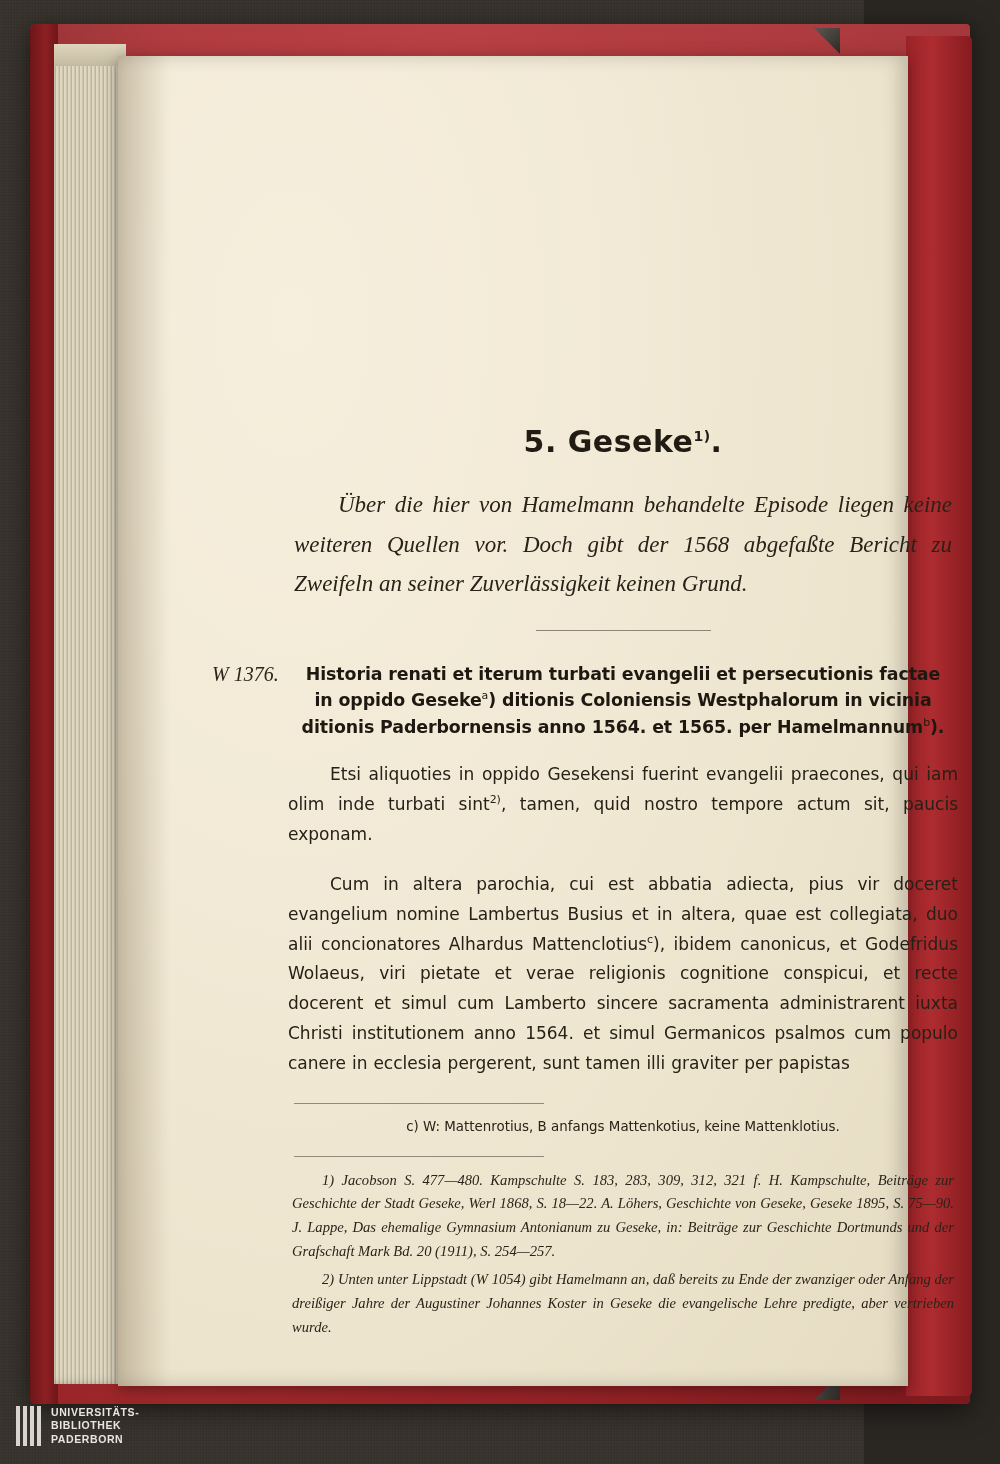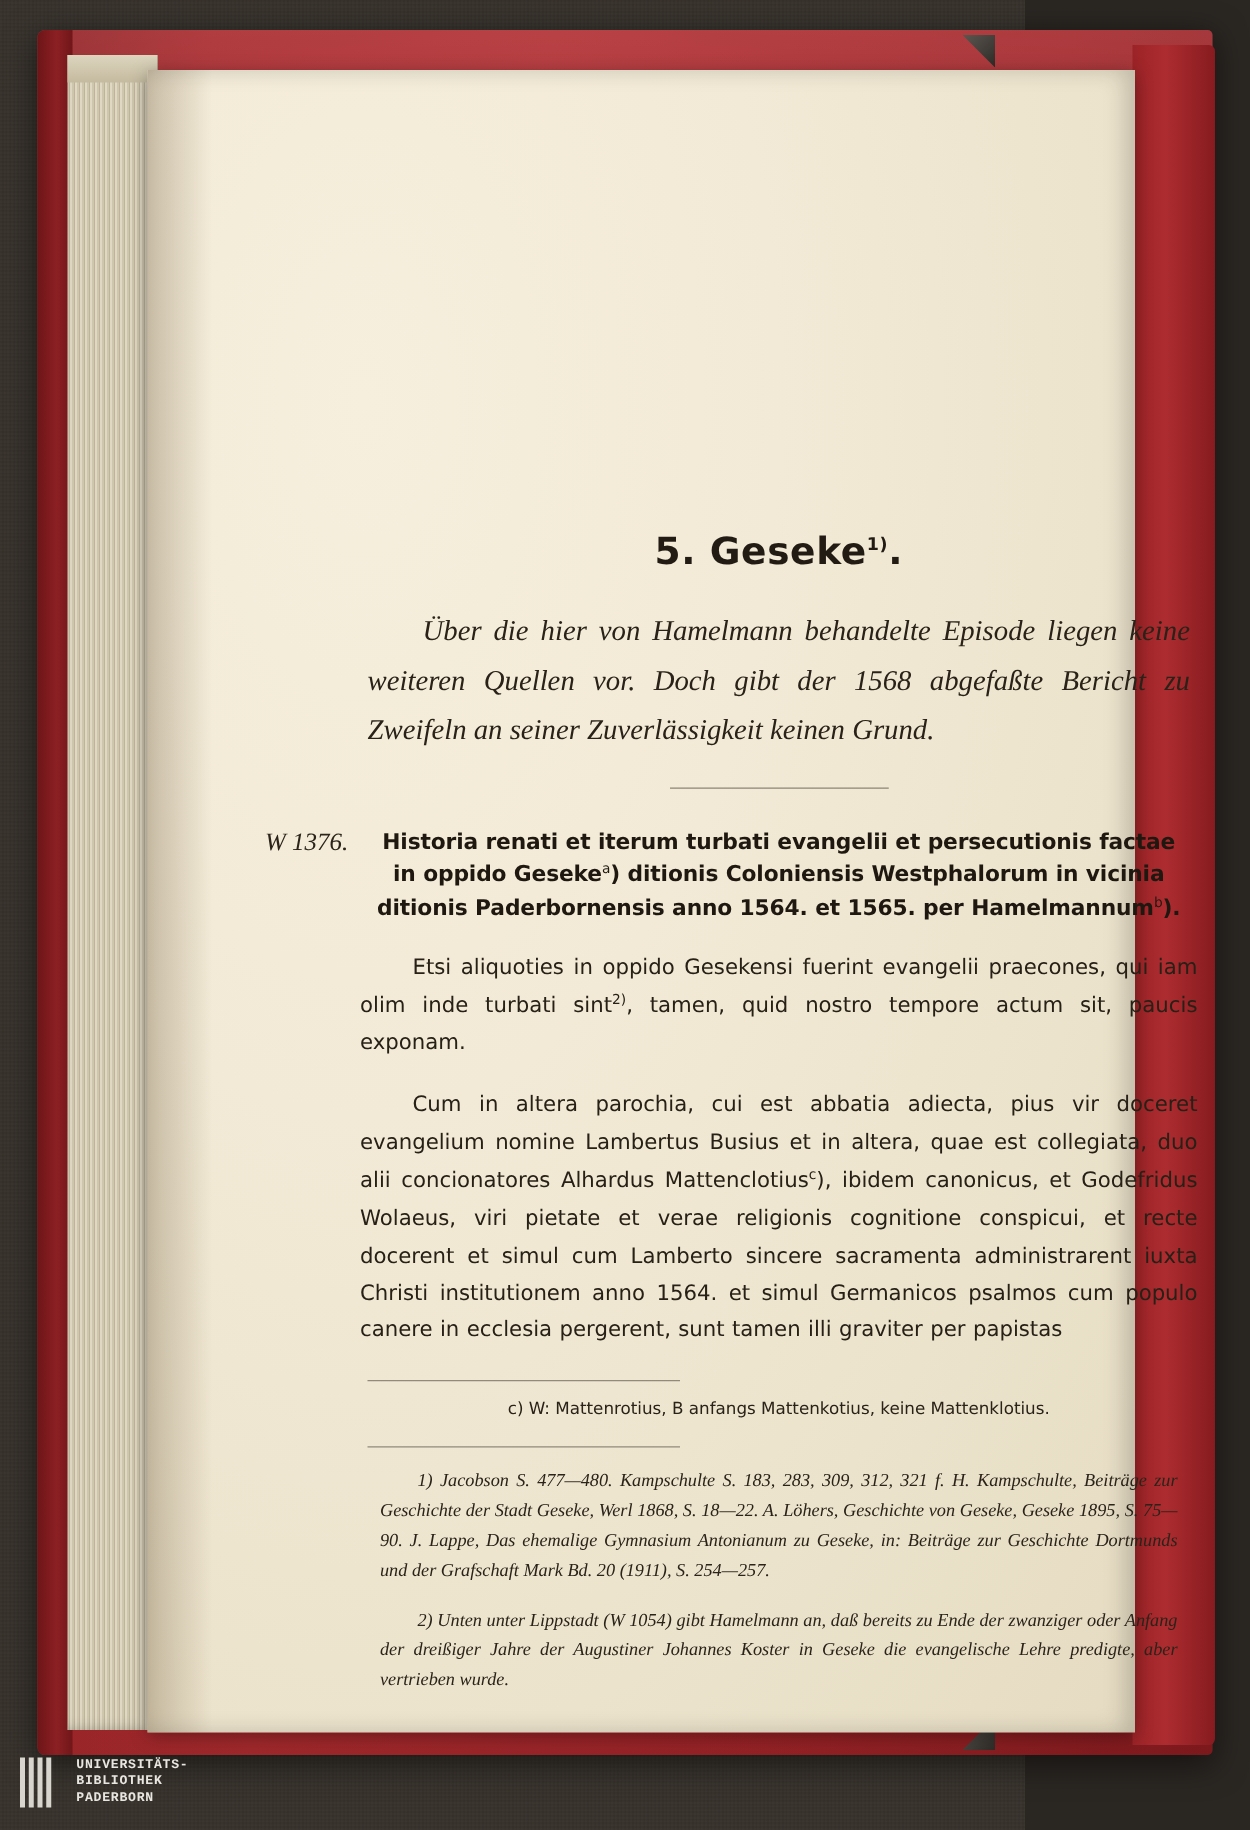--- a/index.html
+++ b/index.html
@@ -23,6 +23,7 @@
     background-image:
       repeating-linear-gradient(0deg, rgba(255,255,255,0.012) 0px, rgba(255,255,255,0.012) 1px, rgba(0,0,0,0.02) 2px, rgba(0,0,0,0.02) 3px),
       repeating-linear-gradient(90deg, rgba(255,255,255,0.010) 0px, rgba(255,255,255,0.010) 1px, rgba(0,0,0,0.02) 2px, rgba(0,0,0,0.02) 3px);
+    padding-left: 44px;
   }
 
   

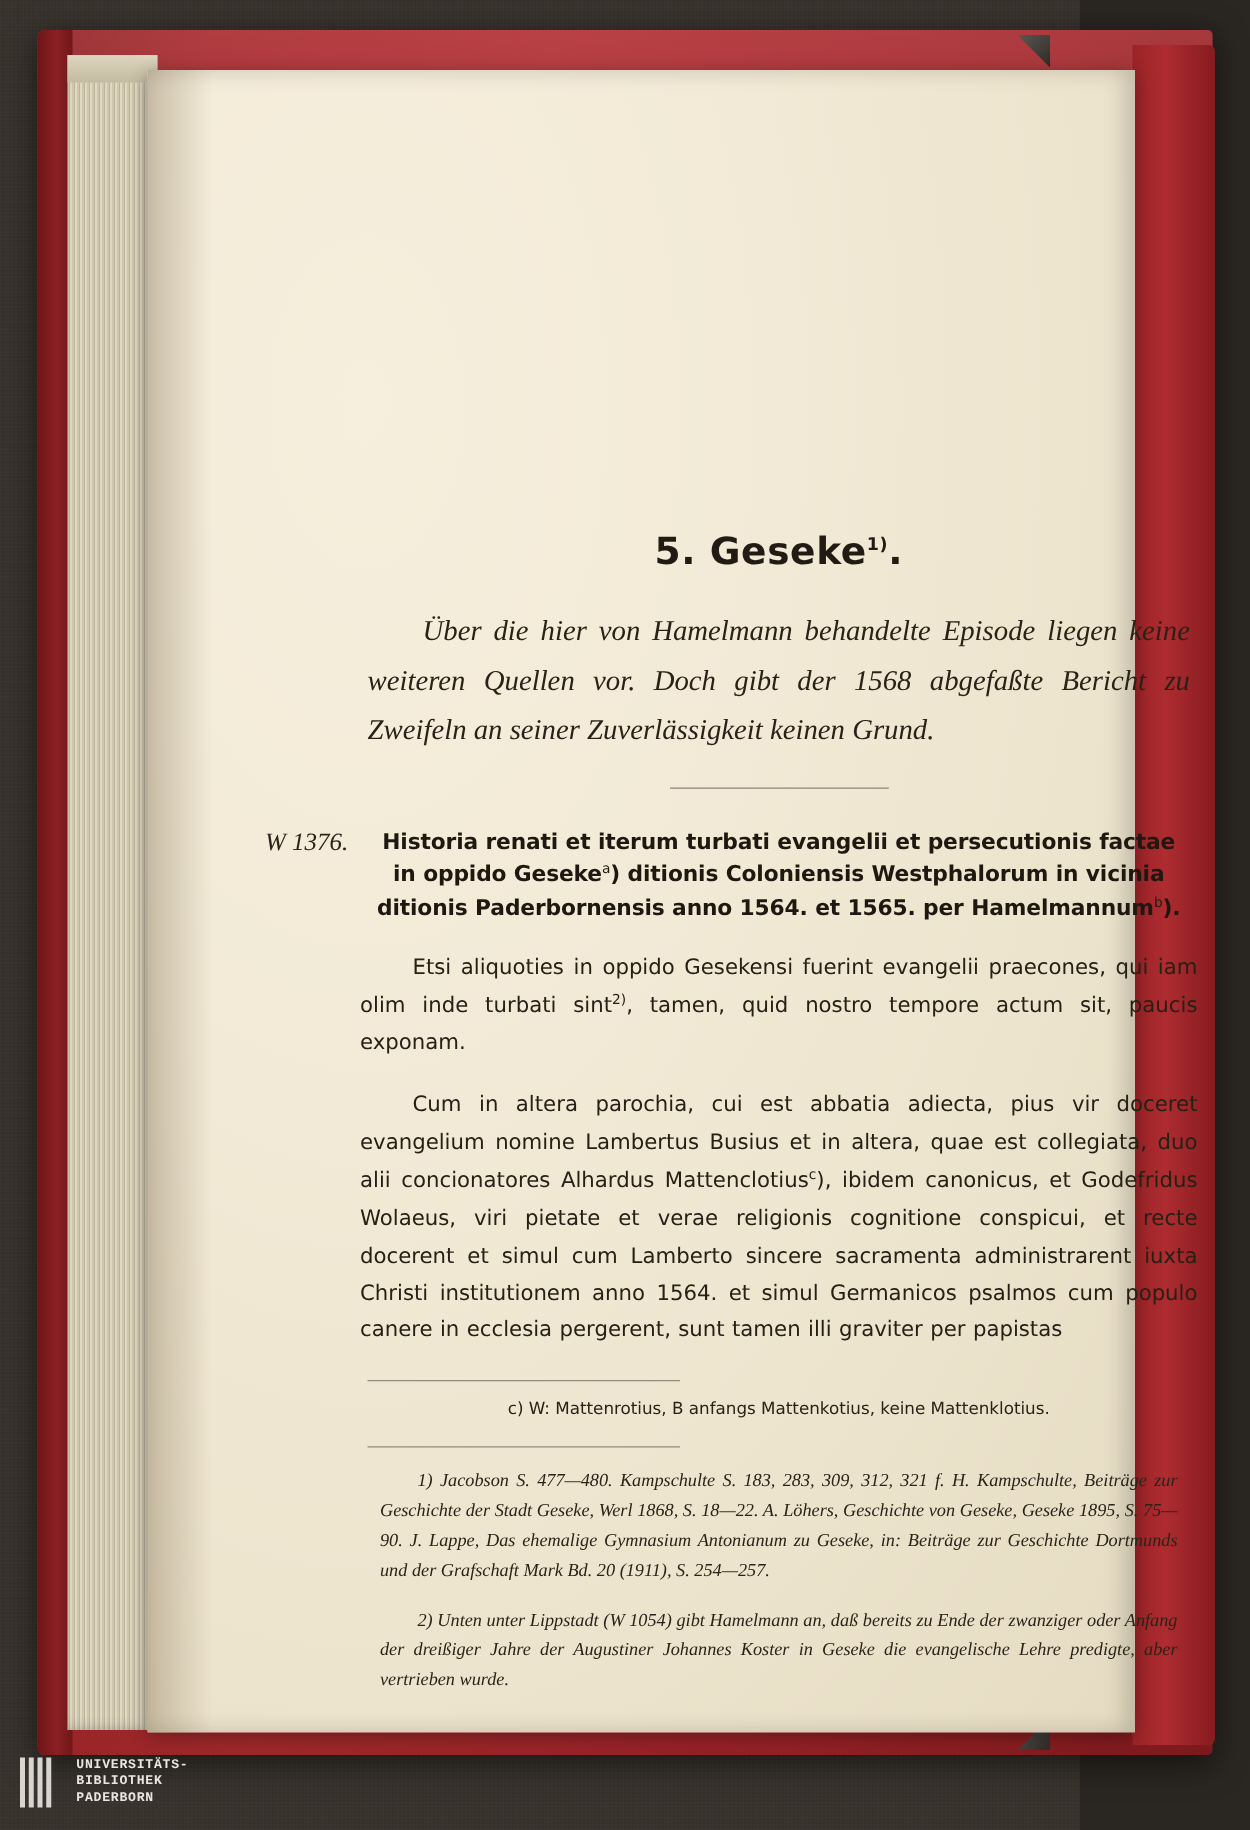--- a/index.html
+++ b/index.html
@@ -212,7 +212,7 @@
     text-align: justify;
     color: #2b2319;
   }
-  .footnotes p { margin: 16px; }
+  .footnotes p { margin: 4px; }
   .footnotes .fn-indent { text-indent: 30px; }
 
   

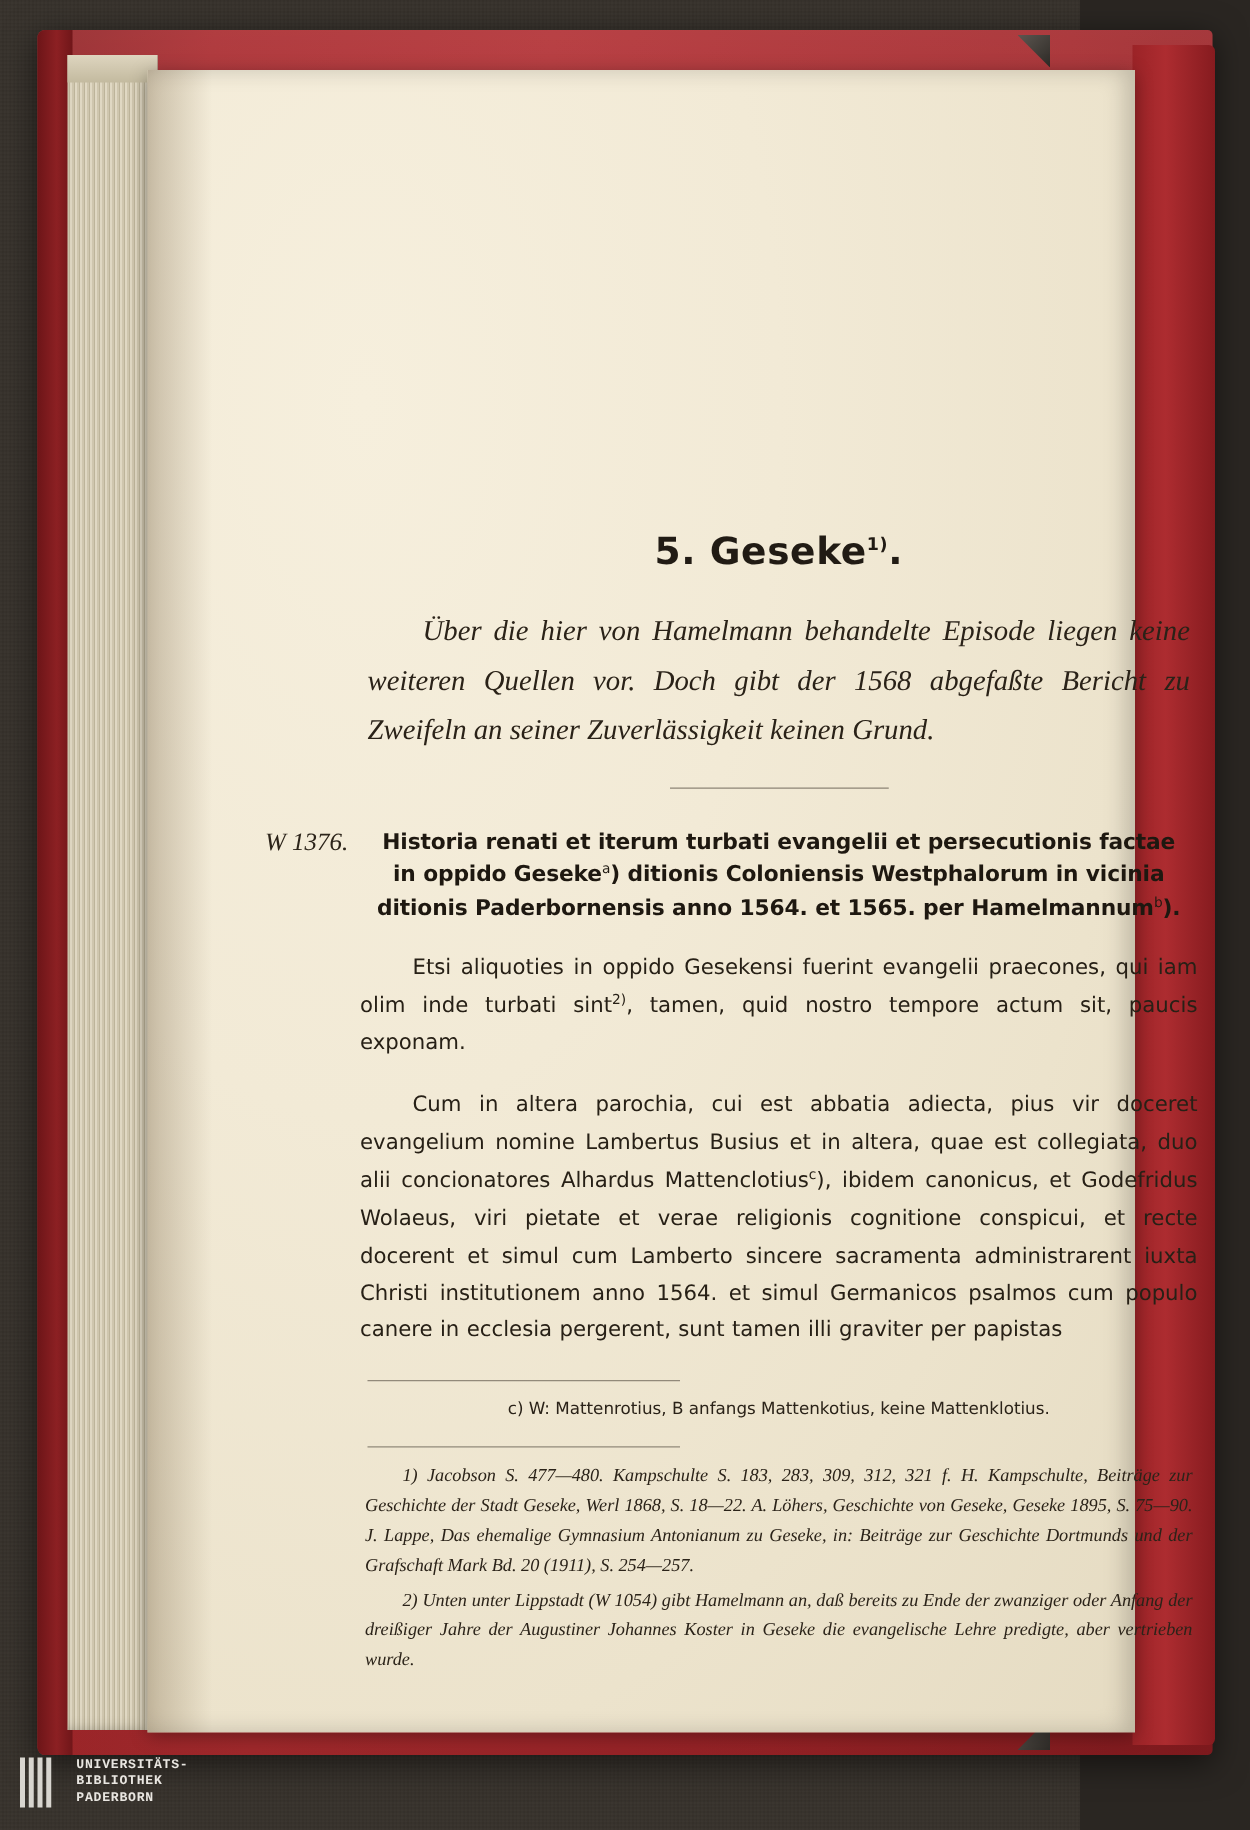--- a/index.html
+++ b/index.html
@@ -222,9 +222,9 @@
     bottom: 18px;
     display: flex;
     align-items: center;
-    gap: 20px;
+    gap: 10px;
     color: #e9e6e1;
-    font-family: Liberation Mono, monospace;
+    font-family: Liberation Sans, sans-serif;
   }
   .stamp-bars {
     display: flex;

